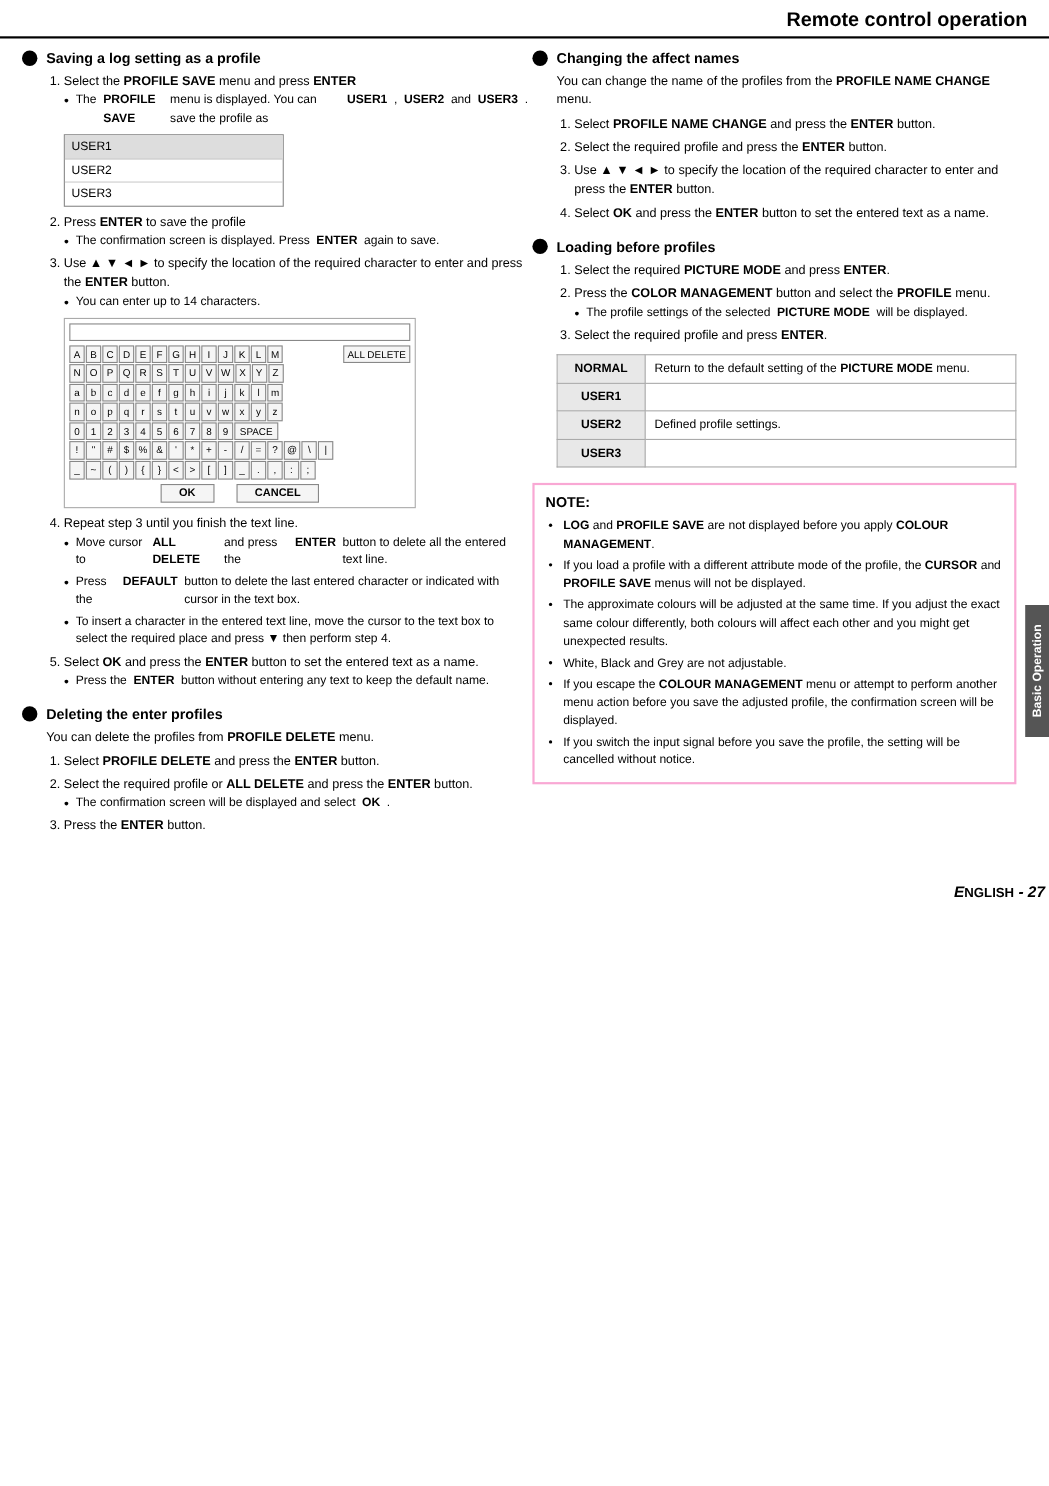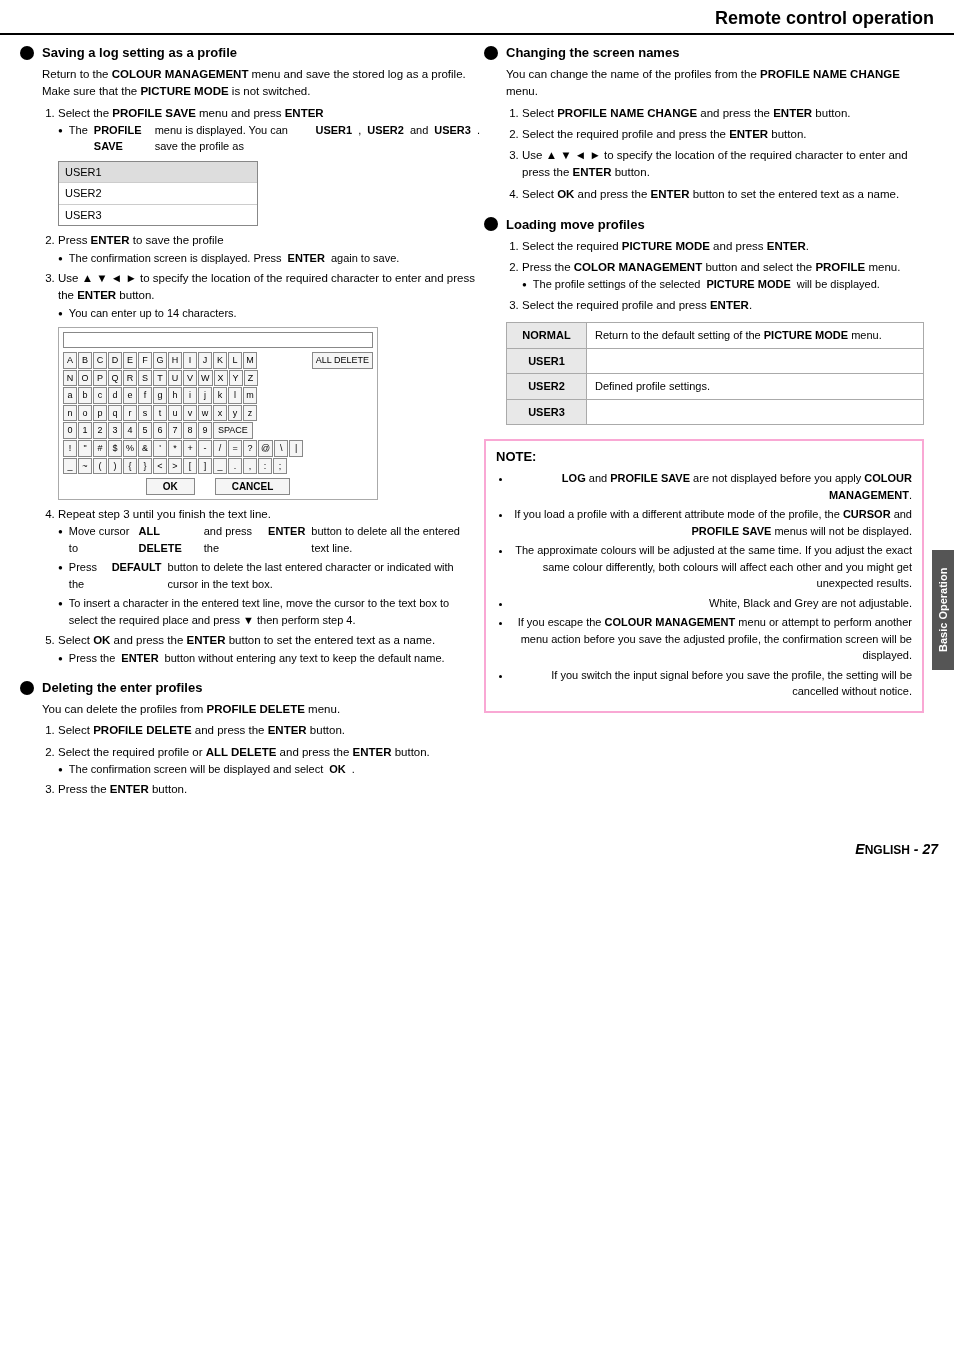--- a/index.html
+++ b/index.html
@@ -467,7 +467,7 @@
 
       <div class="section-title">
         <div class="section-dot"></div>
-        <span class="section-title-text">Changing the screen names</span>
+        <span class="section-title-text">Changing the affect names</span>
       </div>
       <div class="section-body">
         <p>You can change the name of the profiles from the <span class="bold">PROFILE NAME CHANGE</span> menu.</p>

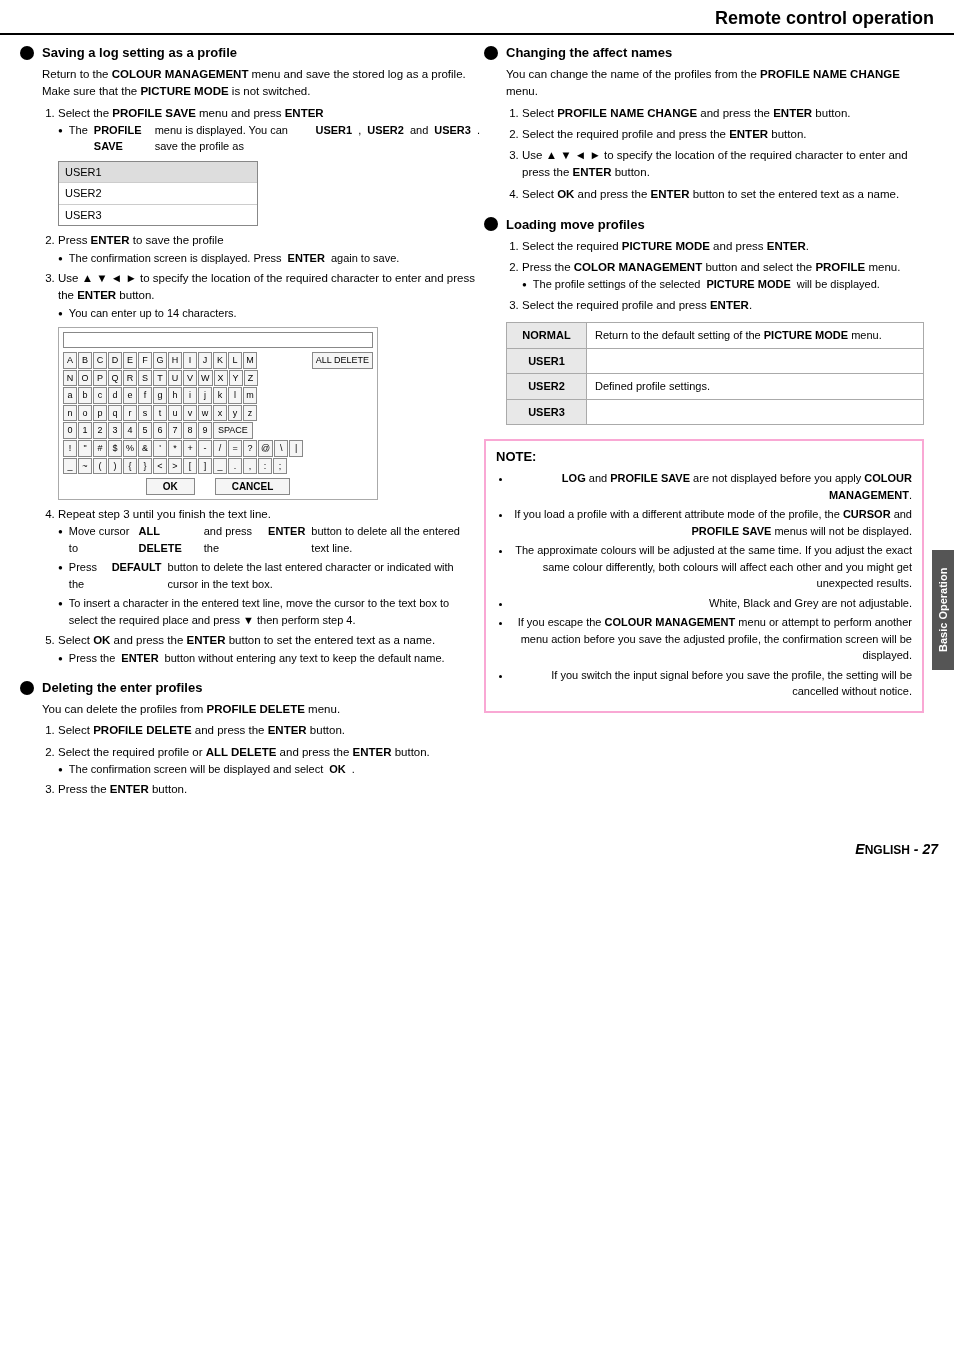--- a/index.html
+++ b/index.html
@@ -284,7 +284,6 @@
         <span class="section-title-text">Saving a log setting as a profile</span>
       </div>
       <div class="section-body">
-        <p>Return to the <span class="bold">COLOUR MANAGEMENT</span> menu and save the stored log as a profile. Make sure that the <span class="bold">PICTURE MODE</span> is not switched.</p>
         <ol>
           <li>
             Select the <span class="bold">PROFILE SAVE</span> menu and press <span class="bold">ENTER</span>

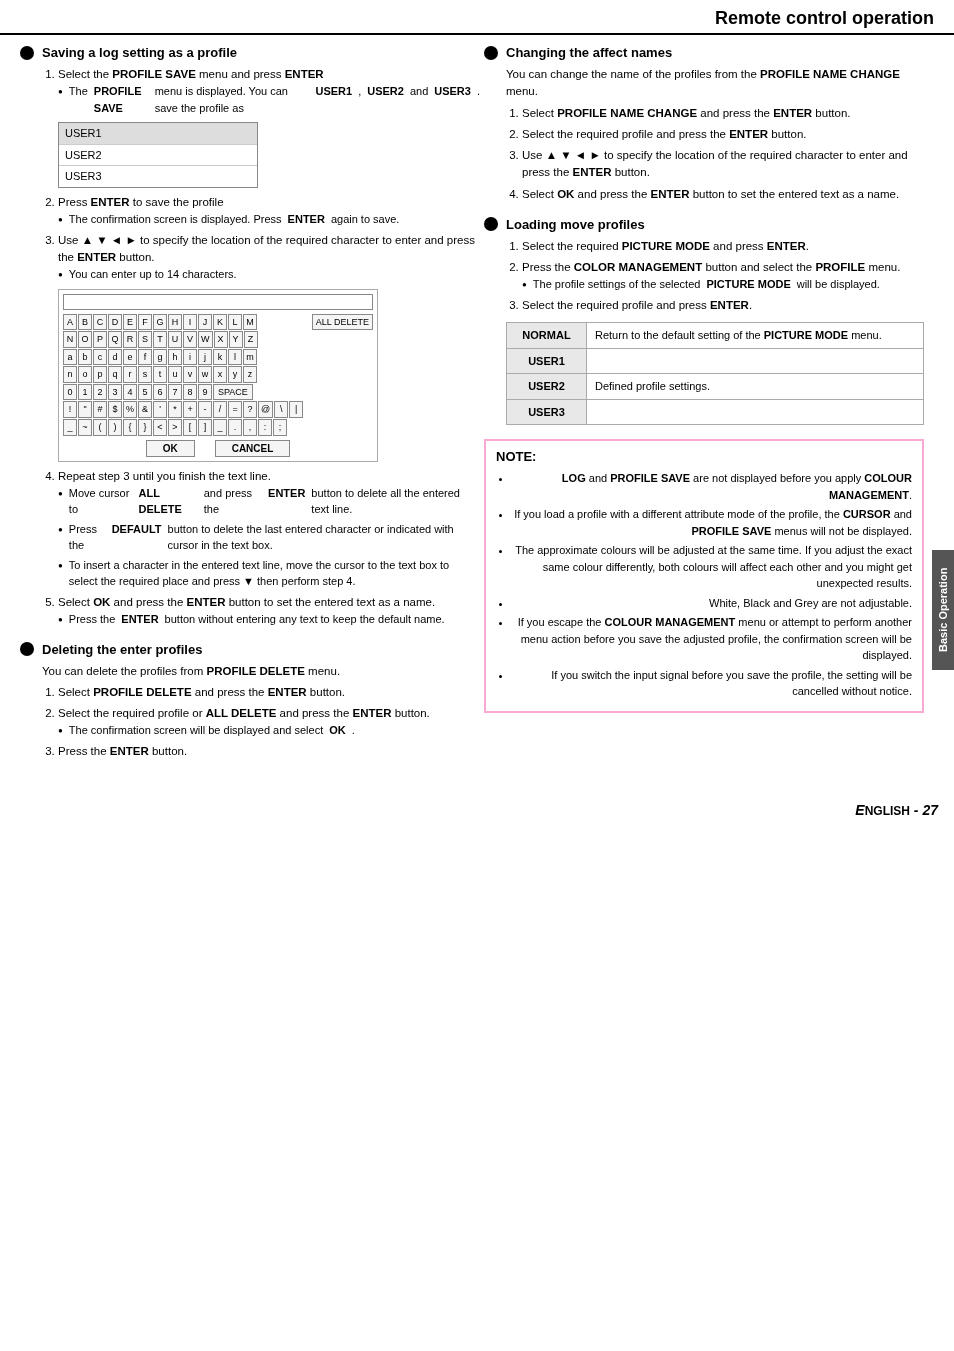--- a/index.html
+++ b/index.html
@@ -480,7 +480,7 @@
 
       <div class="section-title">
         <div class="section-dot"></div>
-        <span class="section-title-text">Loading move profiles</span>
+        <span class="section-title-text">Loading before profiles</span>
       </div>
       <div class="section-body">
         <ol>

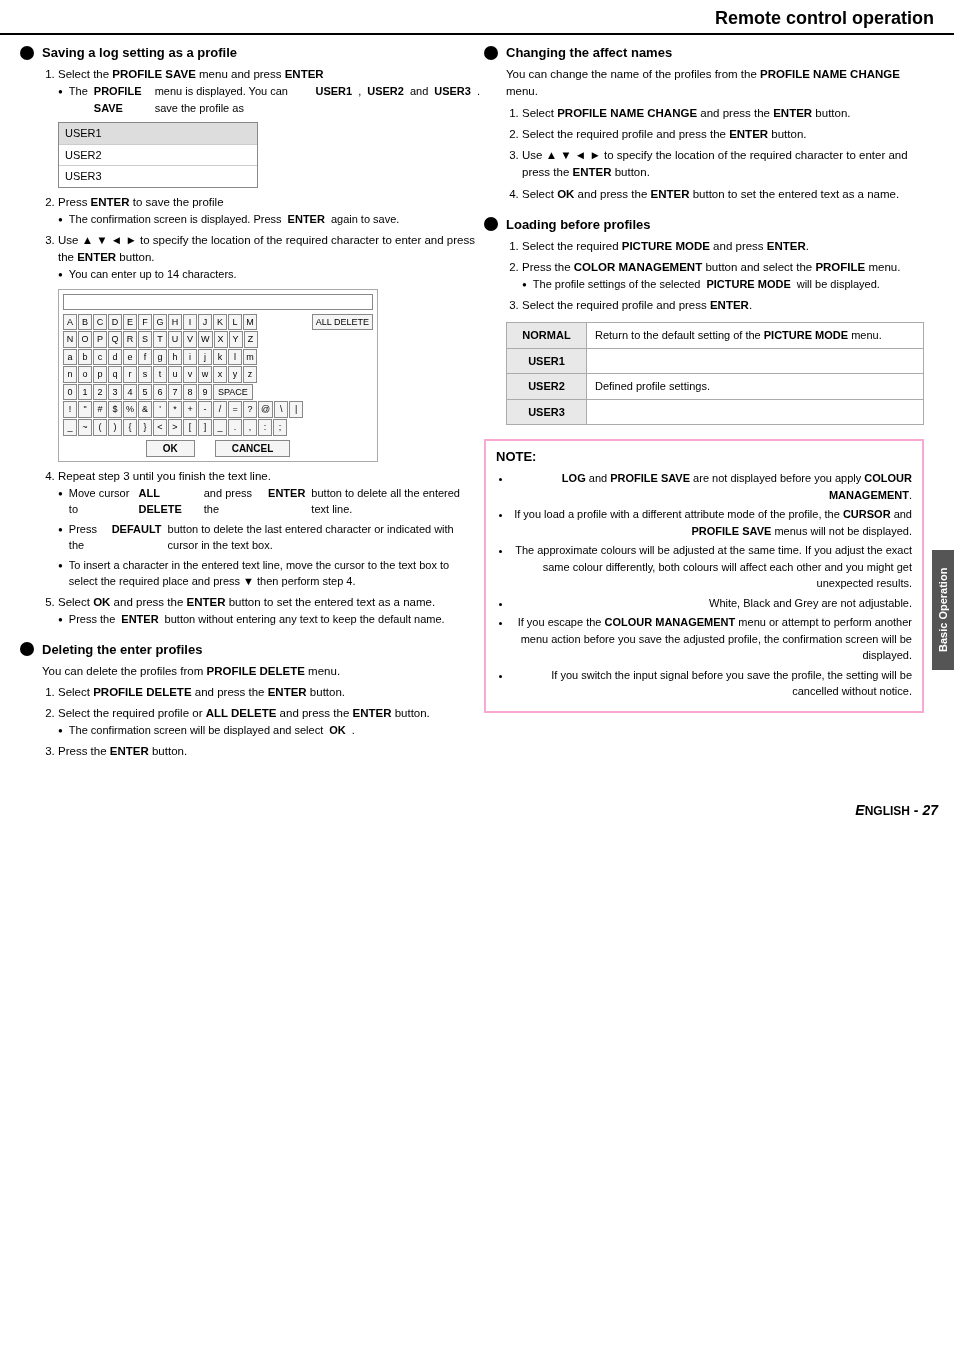--- a/index.html
+++ b/index.html
@@ -248,7 +248,6 @@
       margin-bottom: 3px;
       line-height: 1.5;
       font-size: 11px;
-      text-align: right;
     }
 
     

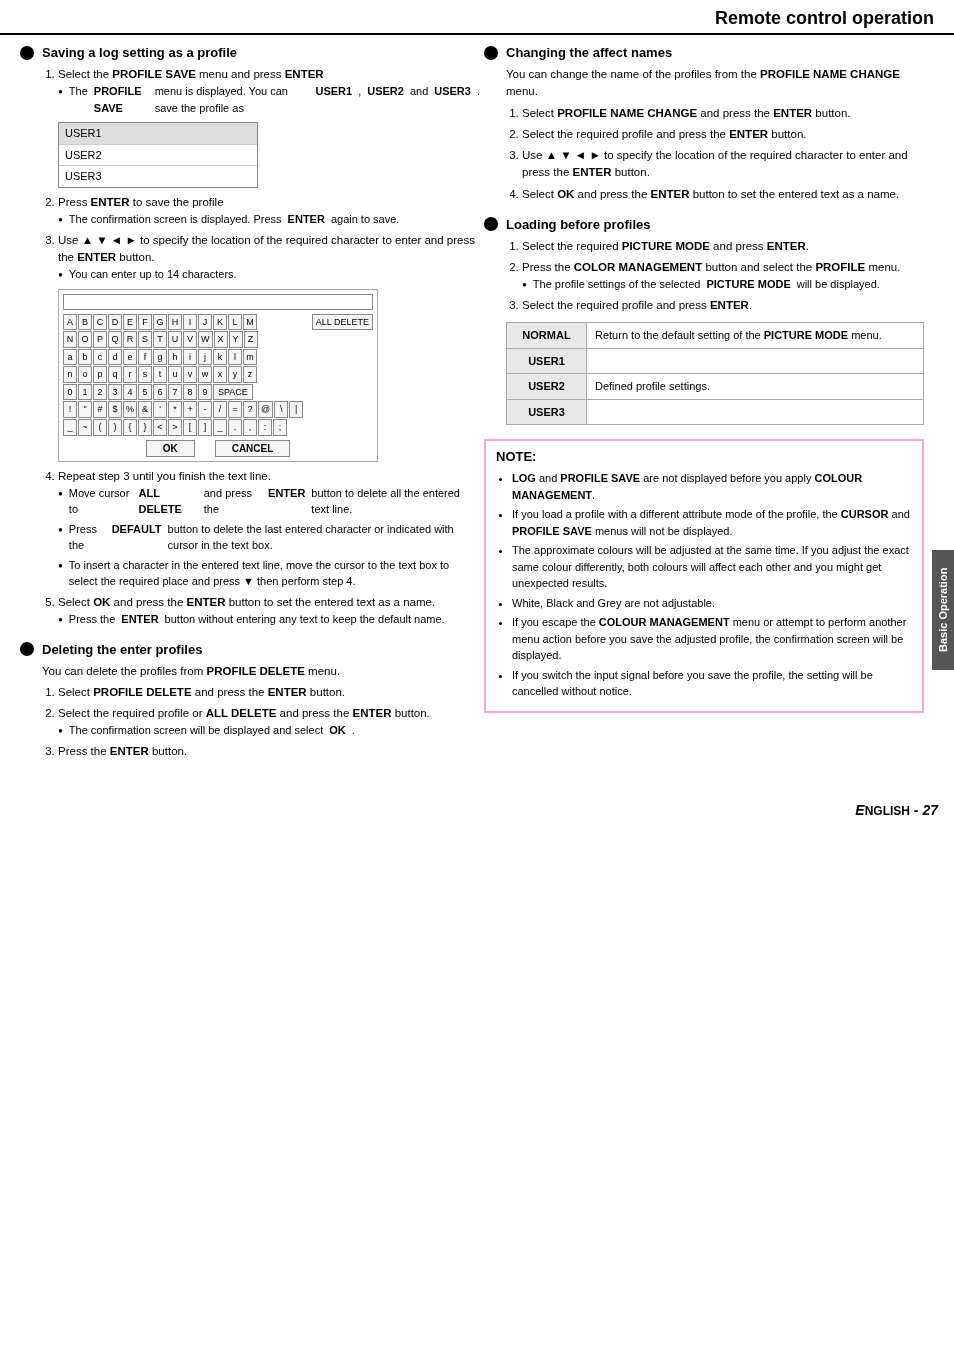--- a/index.html
+++ b/index.html
@@ -254,7 +254,7 @@
     .page-footer {
       display: flex;
       justify-content: flex-end;
-      padding: 8px 16px;
+      padding: 8px 4px;
       margin-top: 20px;
     }
     .english-label {

